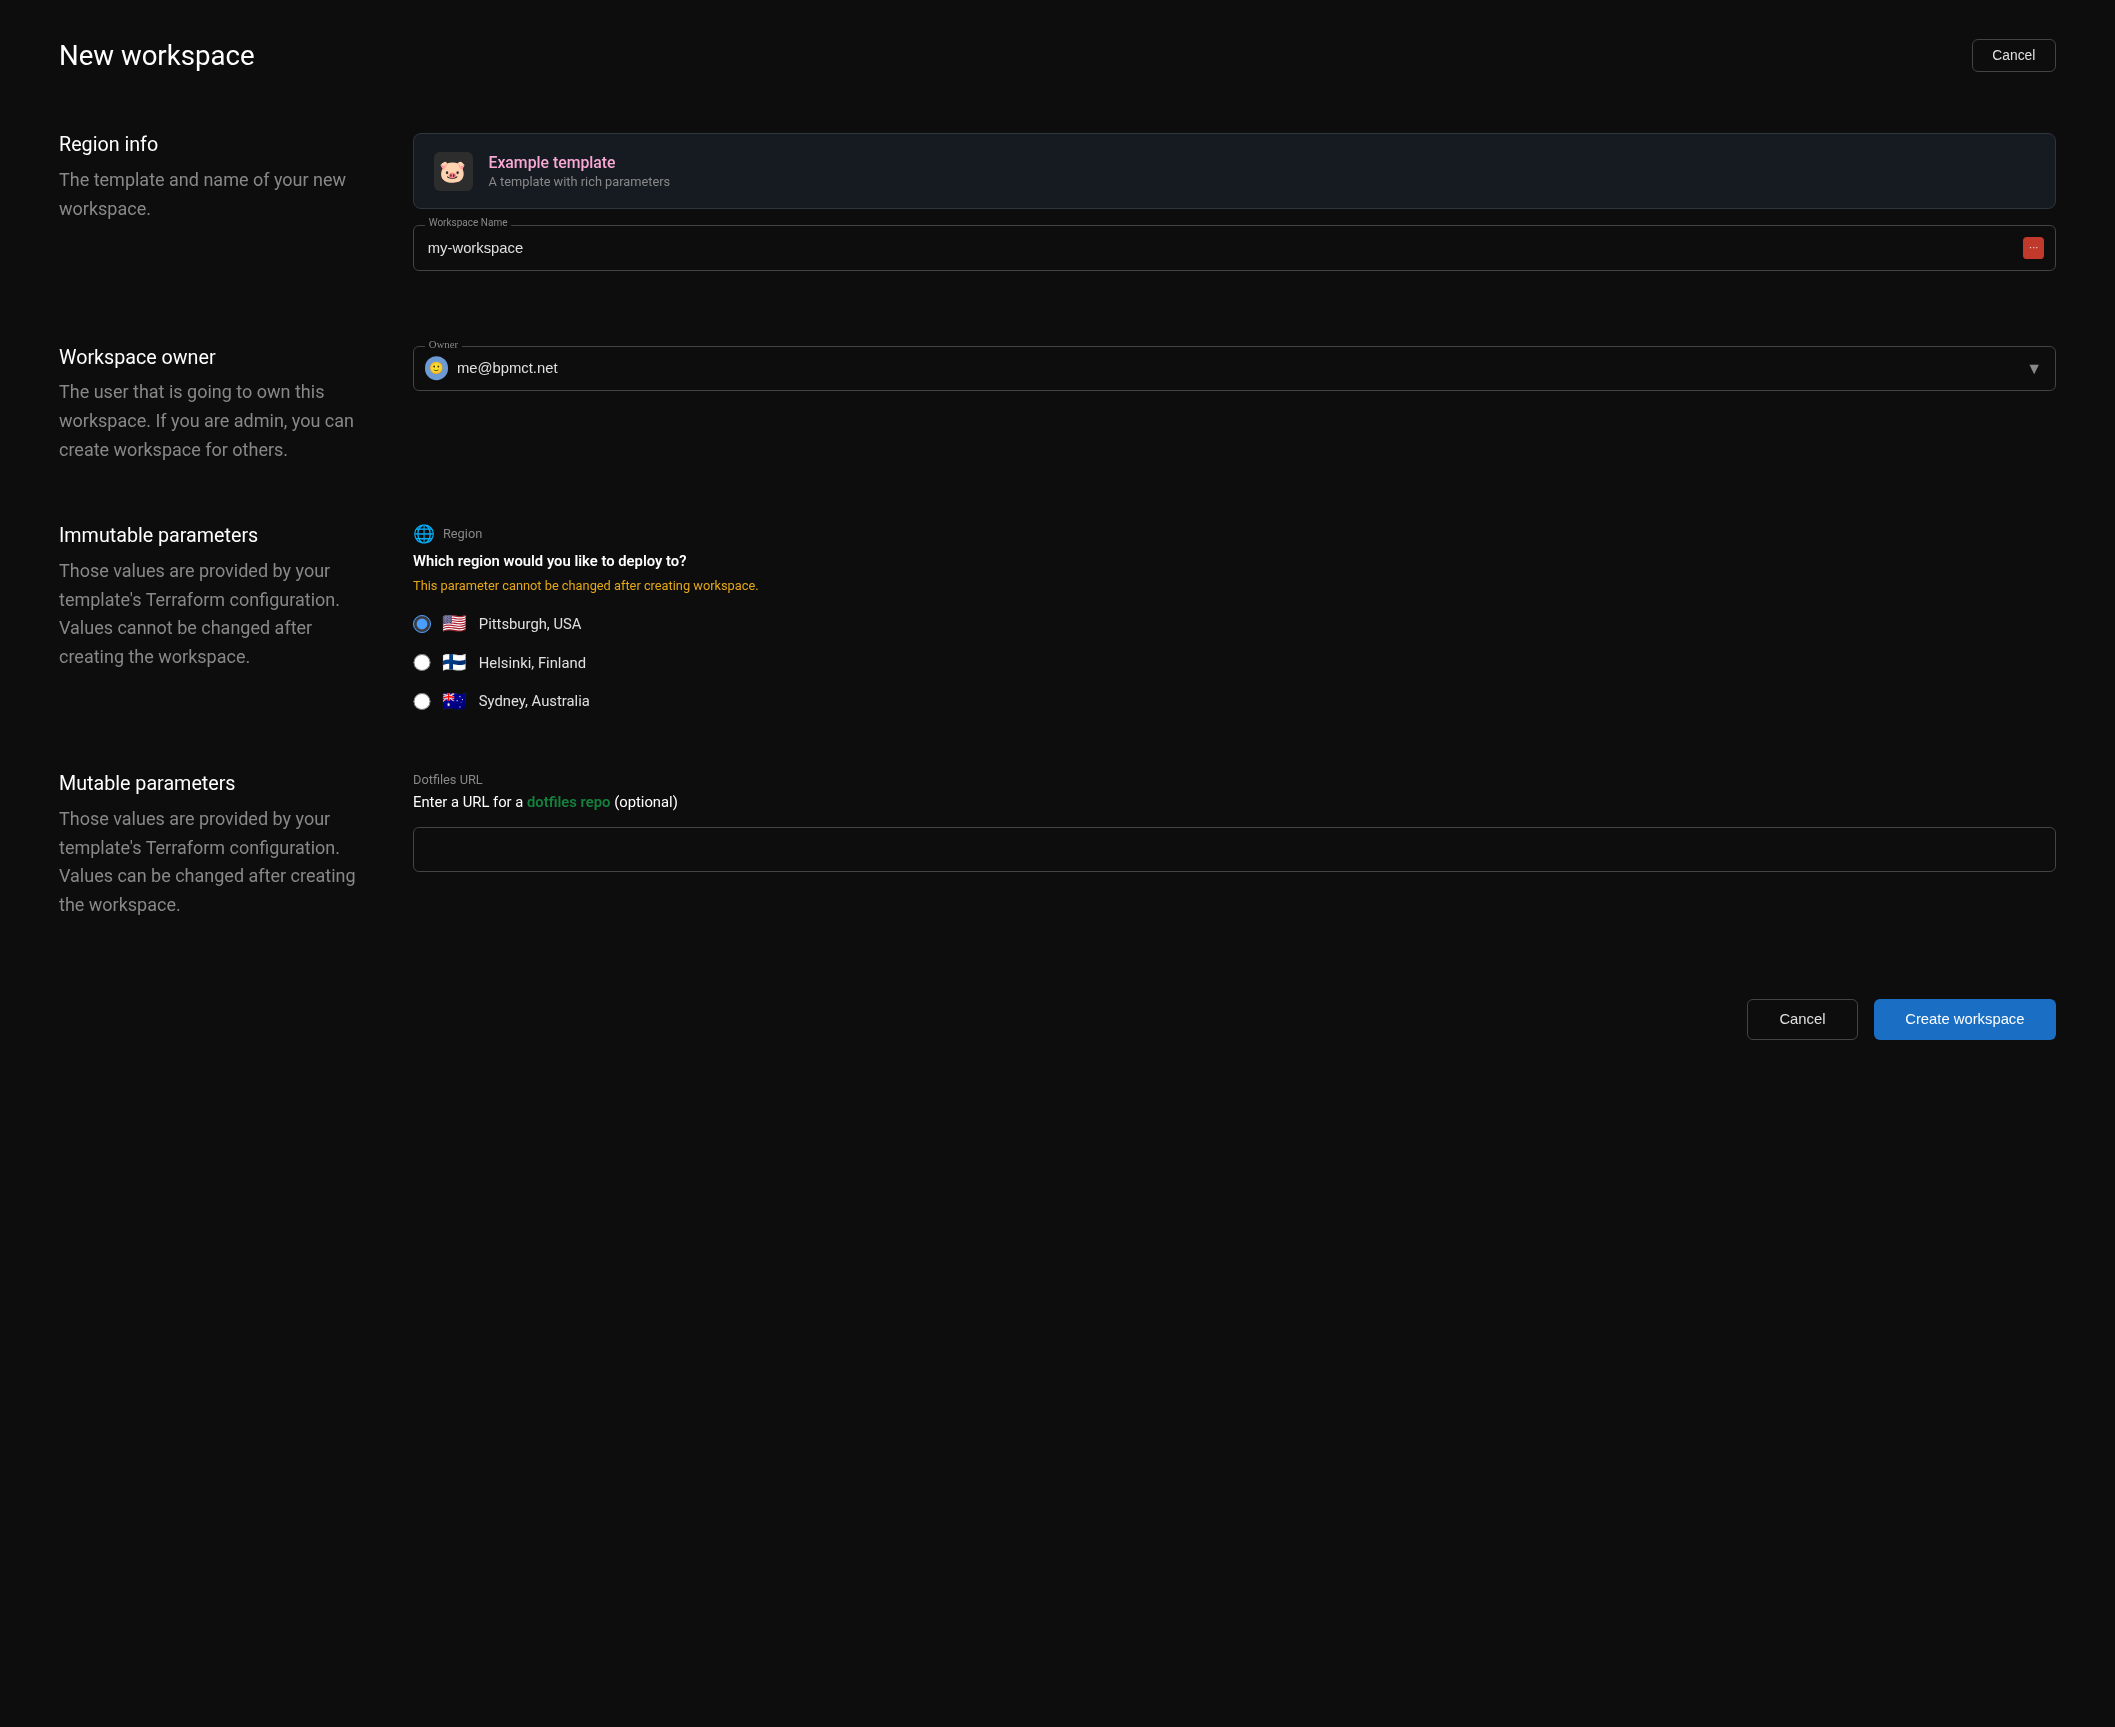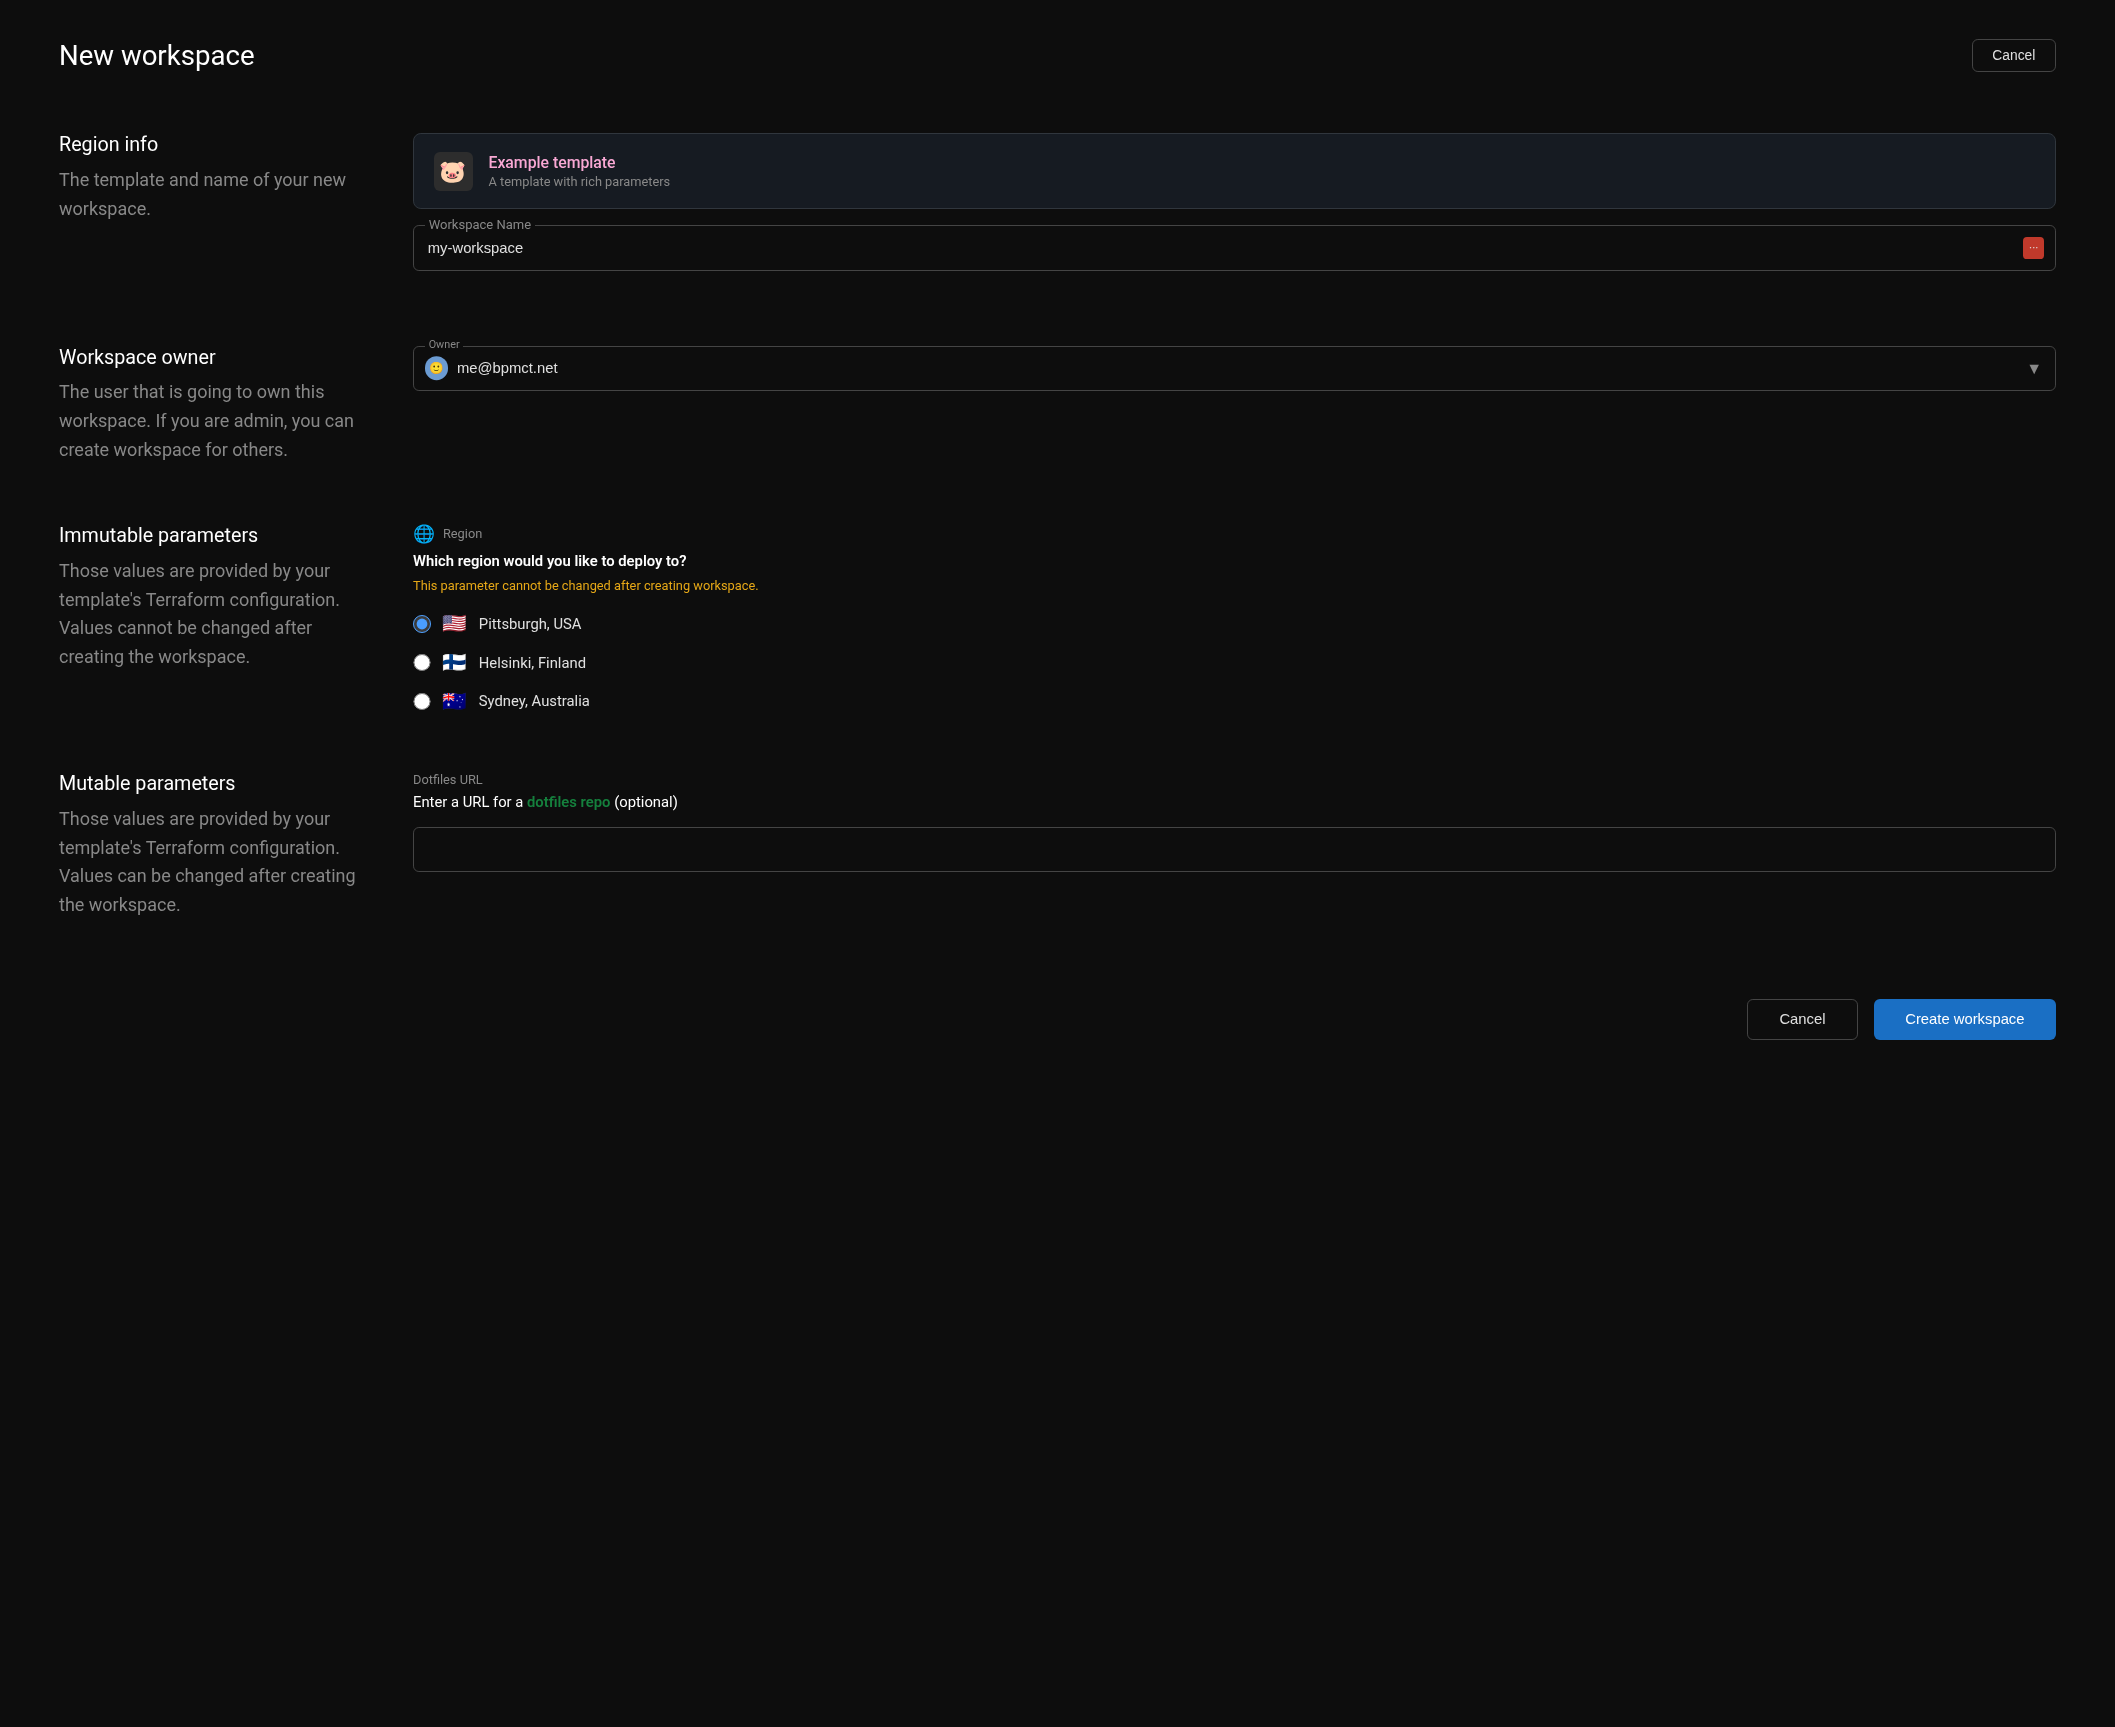--- a/index.html
+++ b/index.html
@@ -97,7 +97,7 @@
       position: absolute;
       top: -7.9px;
       left: 11.8px;
-      font-size: 13px;
+      font-size: 10px;
       color: #888;
       background: #0d0d0d;
       padding: 0 3.9px;

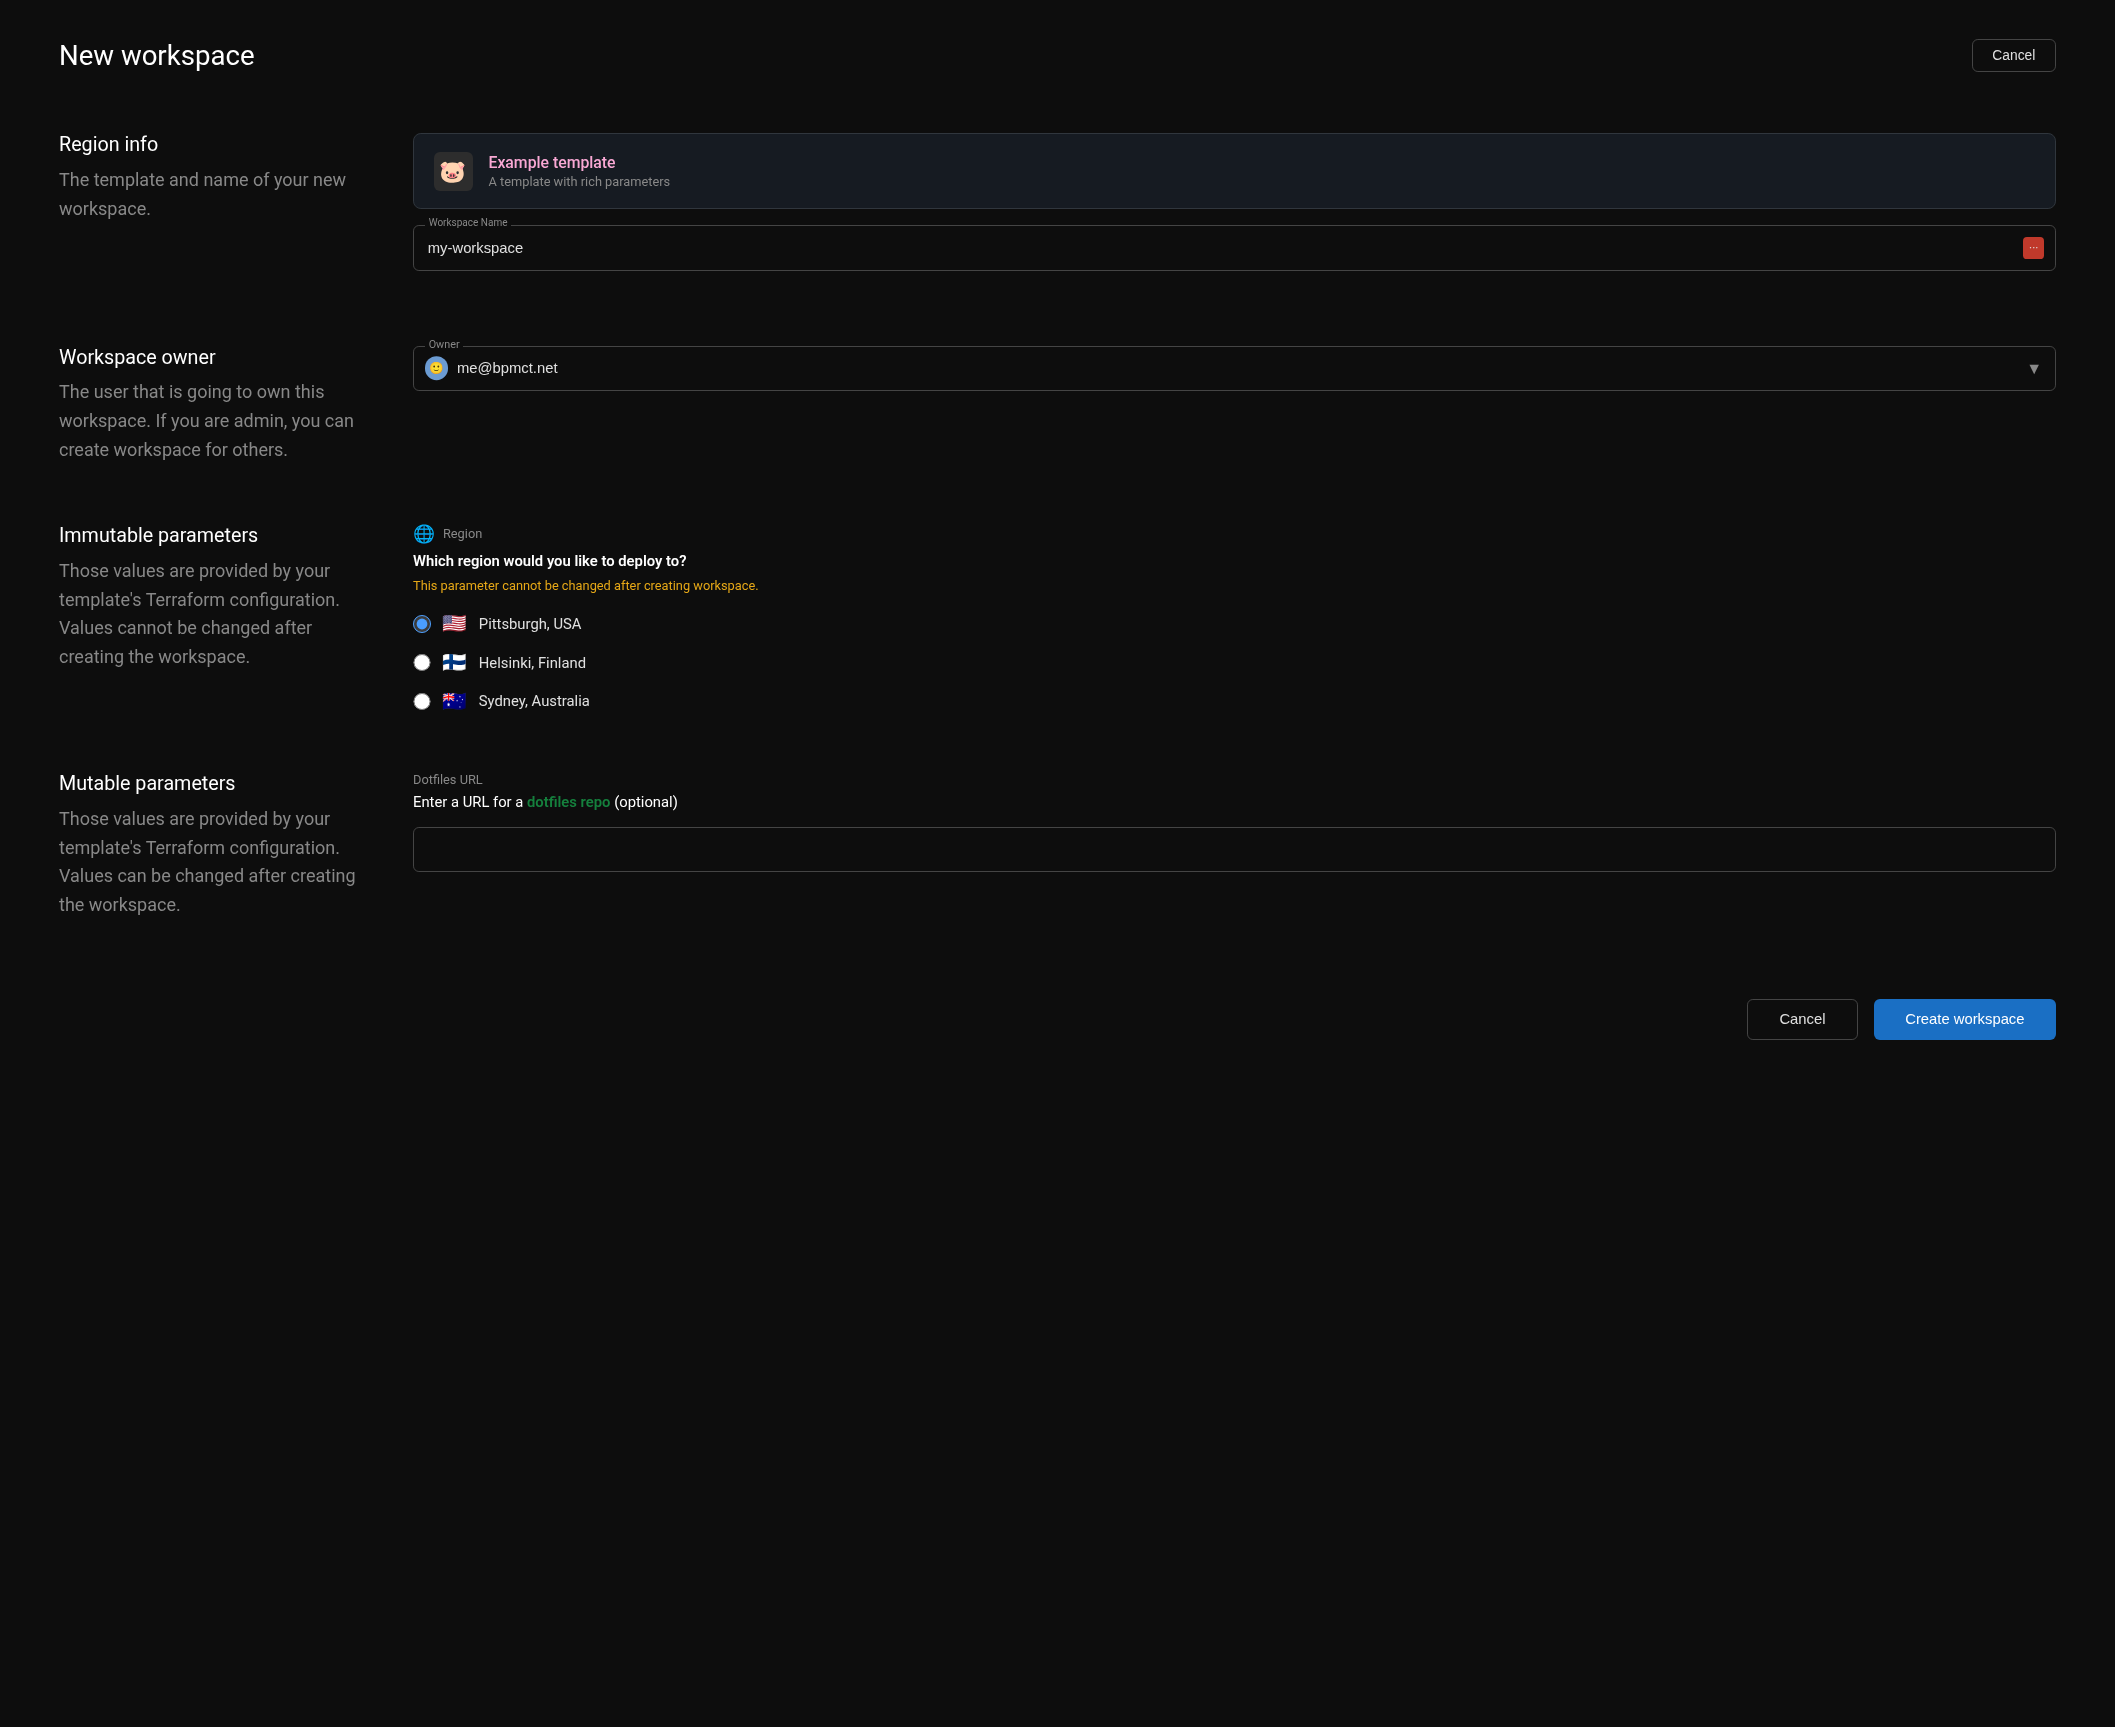--- a/index.html
+++ b/index.html
@@ -136,6 +136,7 @@
       background: #0d0d0d;
       padding: 0 3.9px;
       z-index: 1;
+      font-family: Liberation Serif, serif;
     }
     .select-box {
       width: 100%;

